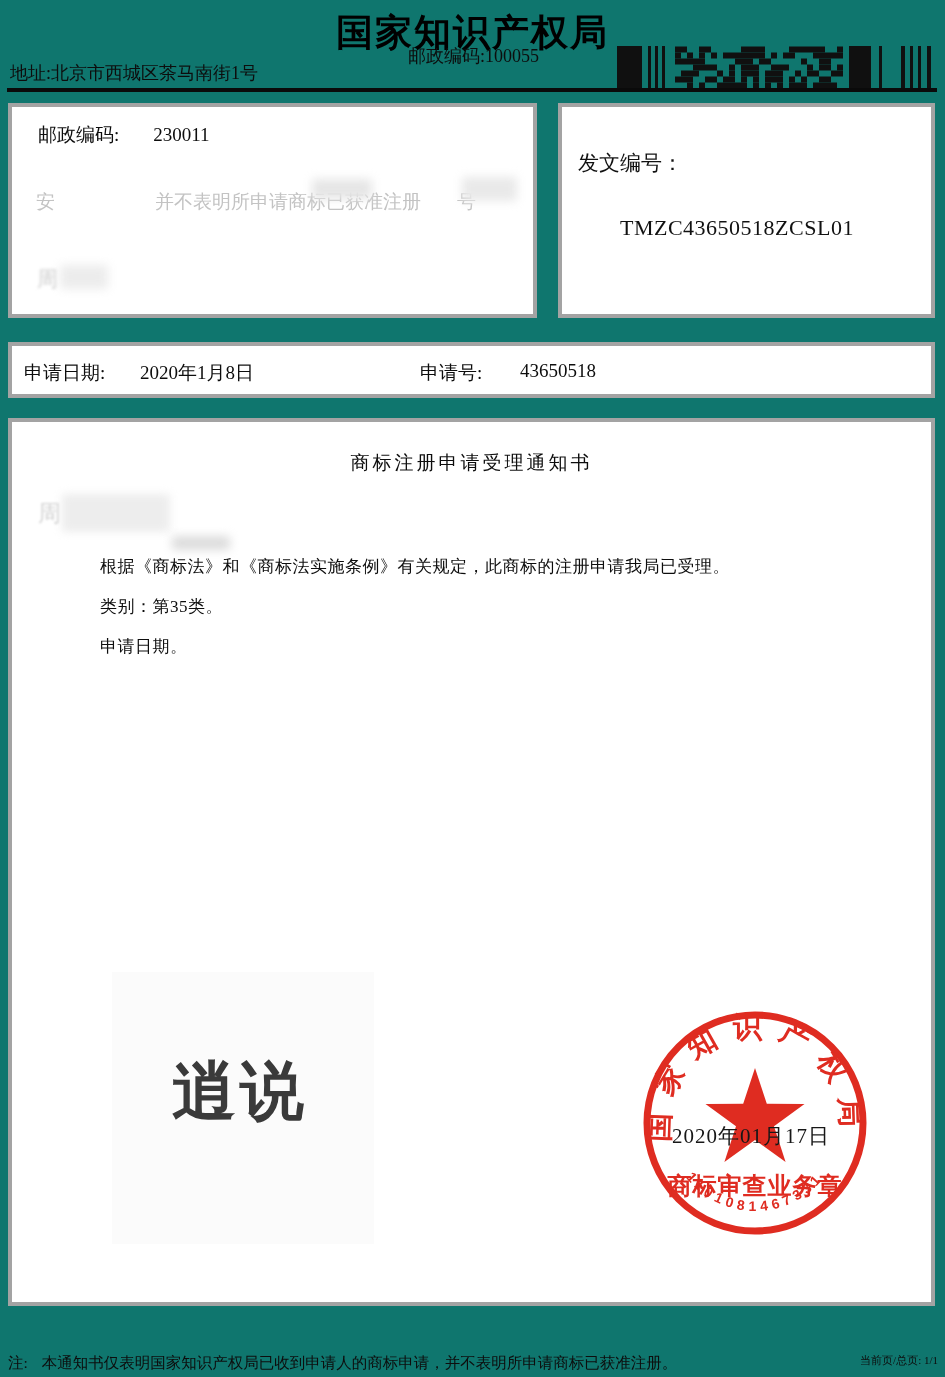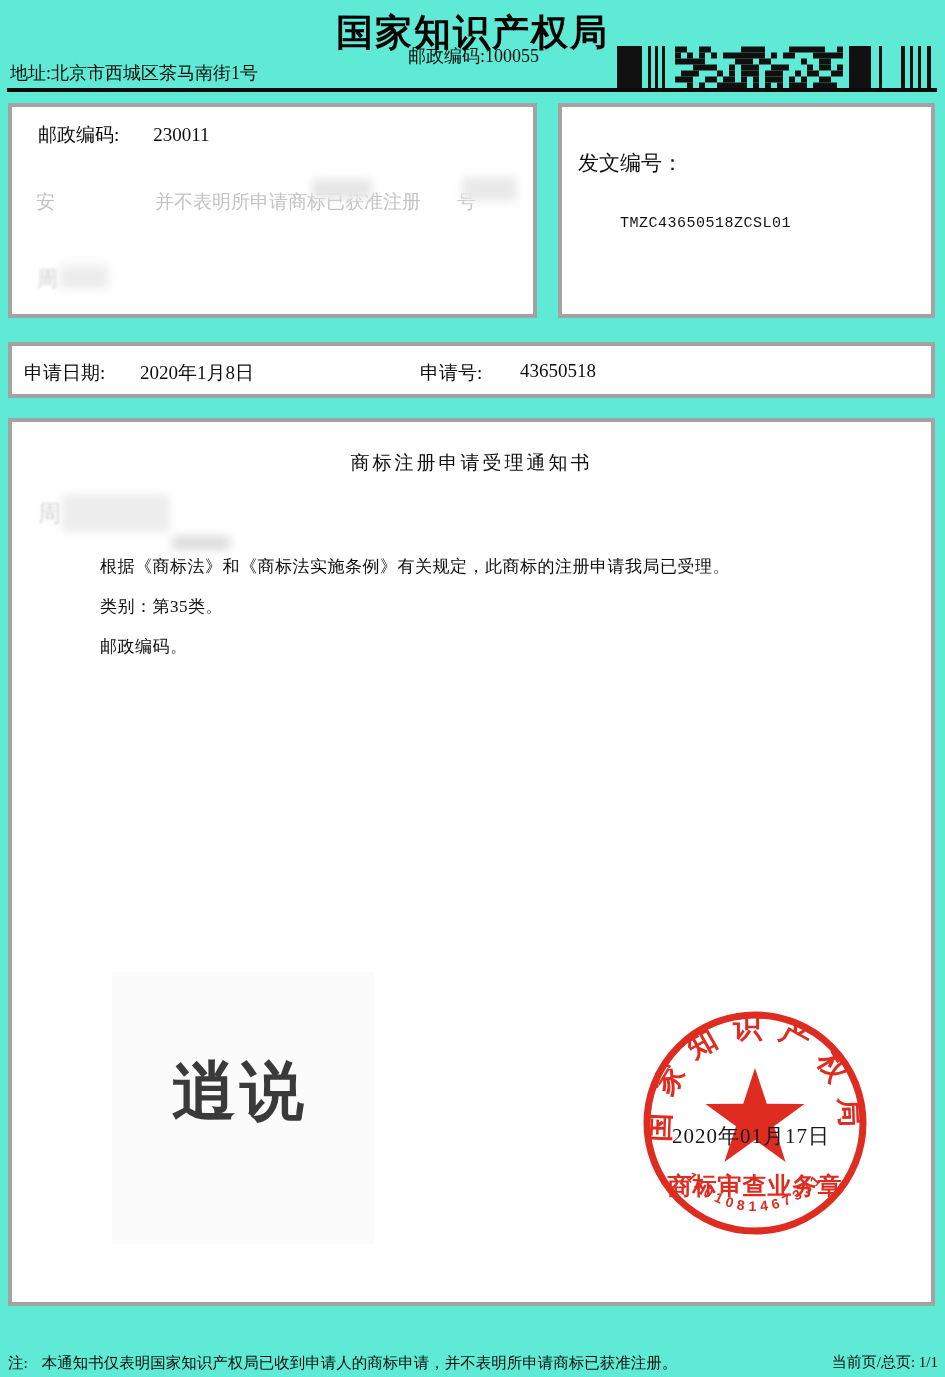--- a/index.html
+++ b/index.html
@@ -4,7 +4,7 @@
 <style>
   html,body{margin:0;padding:0;background:#fff;}
   .page{
-    position:relative;width:945px;height:1377px;background:#5eead4;
+    position:relative;width:945px;height:1377px;background:#0f766e;
     font-family:"Liberation Serif", serif;color:#111;overflow:hidden;
   }
   .abs{position:absolute;}

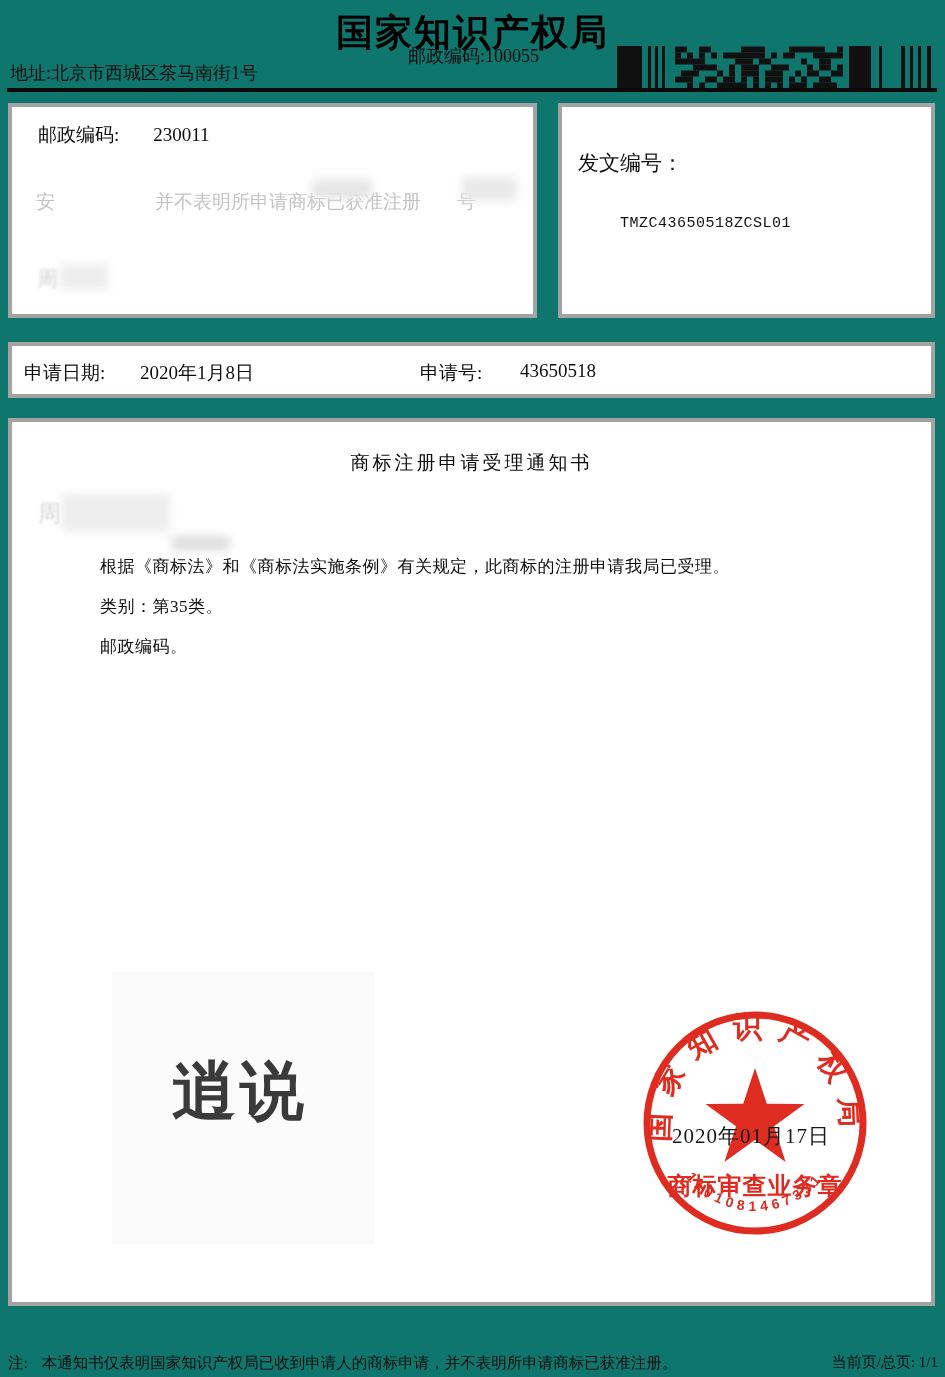--- a/index.html
+++ b/index.html
@@ -181,7 +181,7 @@
 
   <div class="box" style="left:558px;top:103px;width:369px;height:207px;">
     <div class="abs" style="left:16px;top:42px;font-size:21px;">发文编号：</div>
-    <div class="abs" style="left:58px;top:108px;font-size:15px;letter-spacing:0.5px;font-family:Liberation Mono, monospace;">TMZC43650518ZCSL01</div>
+    <div class="abs" style="left:58px;top:108px;font-size:22px;letter-spacing:0.5px;">TMZC43650518ZCSL01</div>
   </div>
 
   <div class="box" style="left:8px;top:342px;width:919px;height:48px;">

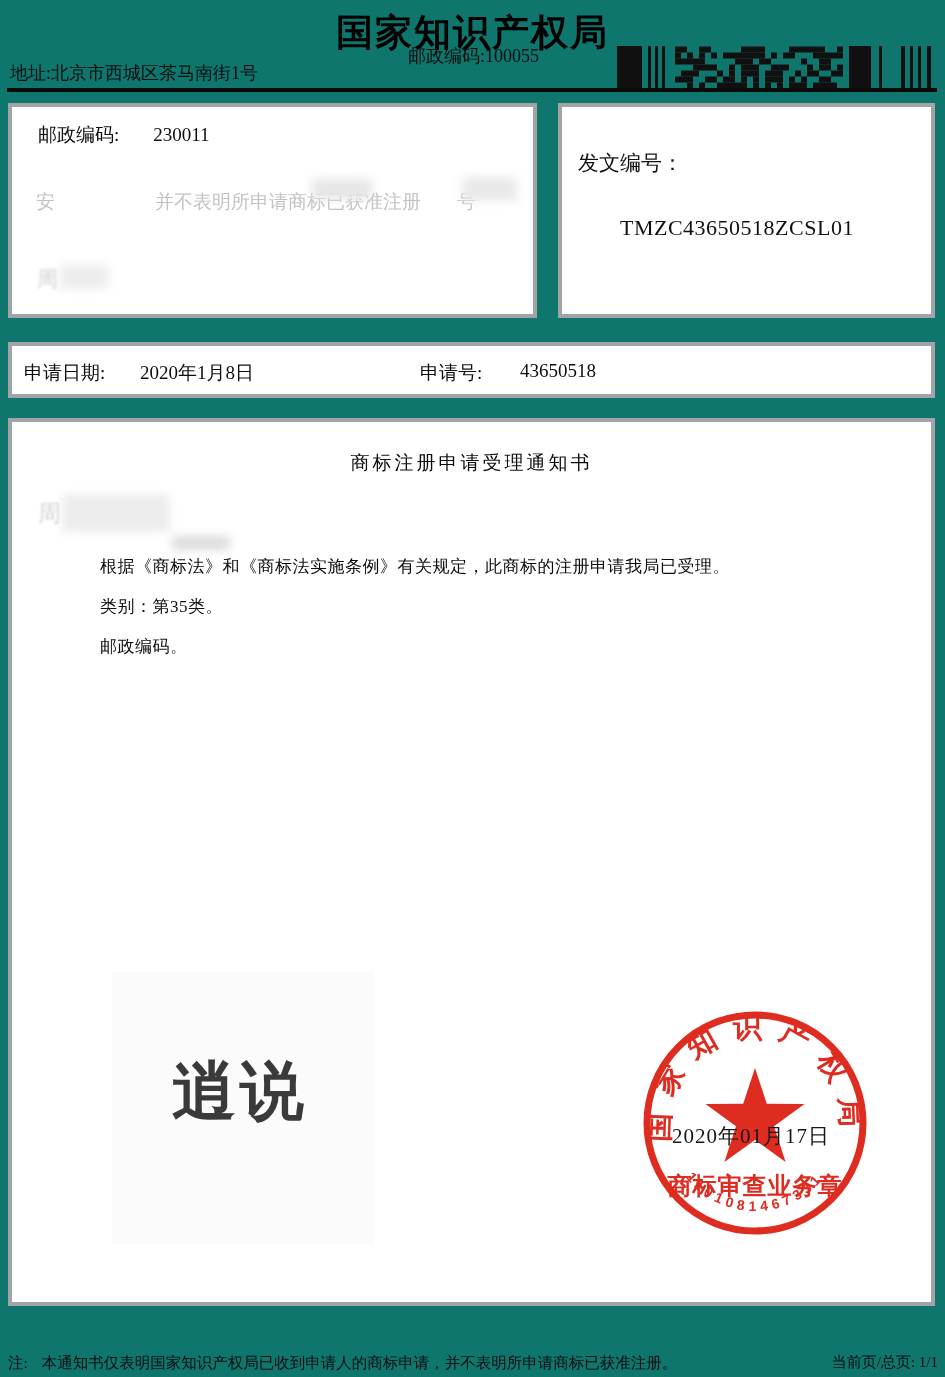--- a/index.html
+++ b/index.html
@@ -200,7 +200,7 @@
 
     <div class="para" style="top:133px;">根据《商标法》和《商标法实施条例》有关规定，此商标的注册申请我局已受理。</div>
     <div class="para" style="top:173px;">类别：第35类。</div>
-    <div class="para" style="top:213px;">邮政编码。</div>
+    <div class="para" style="top:213px;">申请日期。</div>
 
     <div class="tm-bg"></div>
     <div class="trademark">逍说</div>

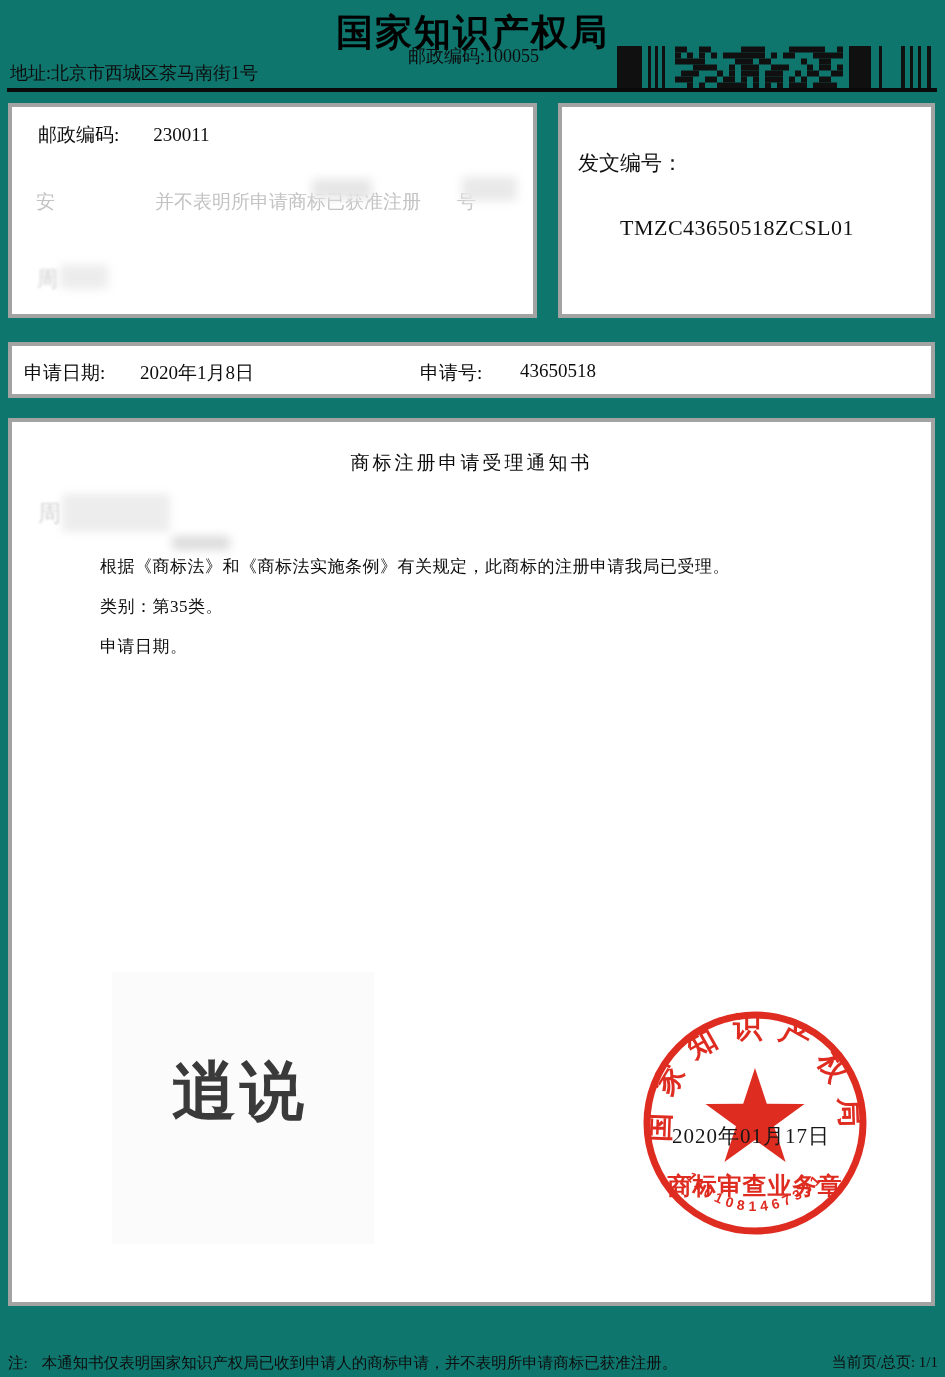--- a/index.html
+++ b/index.html
@@ -25,7 +25,7 @@
   .seal-date{position:absolute;left:660px;top:700px;font-size:21px;color:#171717;letter-spacing:1px;white-space:nowrap;}
   .agent-line{position:absolute;left:8px;top:1311px;font-size:18px;color:#0d0d0d;}
   .footer-note{position:absolute;left:8px;top:1353px;font-size:15.5px;color:#0d0d0d;white-space:nowrap;}
-  .footer-page{position:absolute;right:7px;top:1353px;font-size:15px;color:#0d0d0d;}
+  .footer-page{position:absolute;right:7px;top:1353px;font-size:11px;color:#0d0d0d;}
   .seal-arc-text{font-family:"Liberation Serif",serif;font-weight:bold;letter-spacing:15px;}
   .seal-office-text{font-family:"Liberation Serif",serif;font-weight:bold;letter-spacing:1px;}
   .seal-serial-text{font-family:"Liberation Sans",sans-serif;font-weight:bold;letter-spacing:4.5px;}

